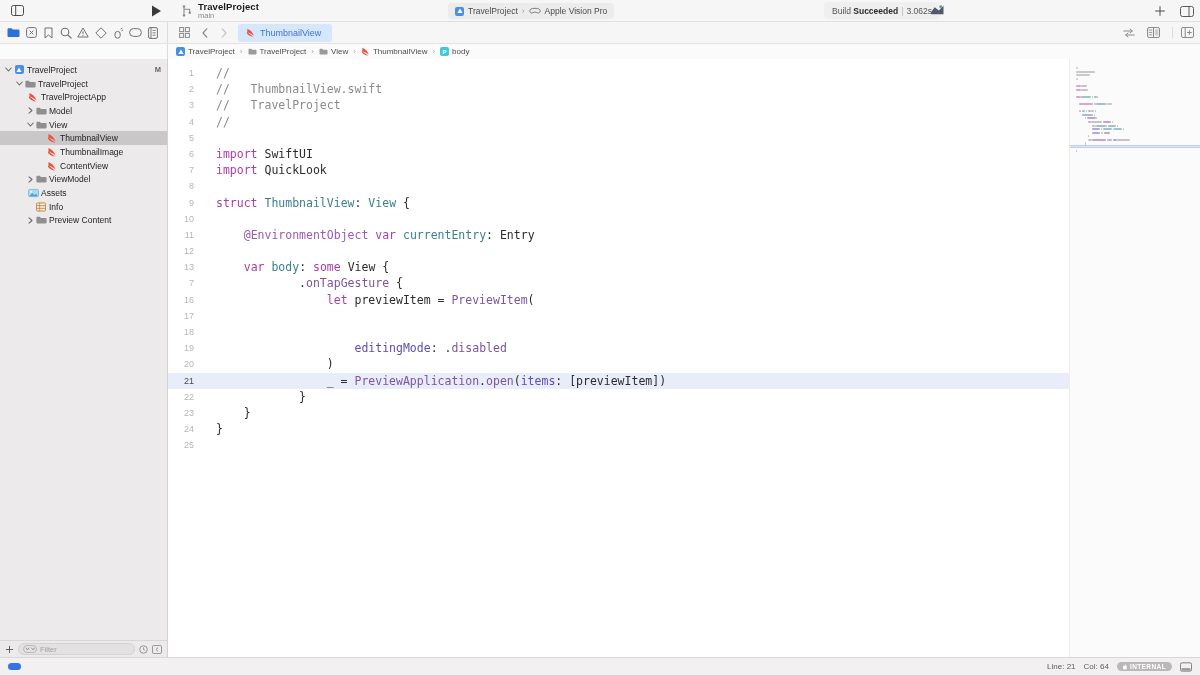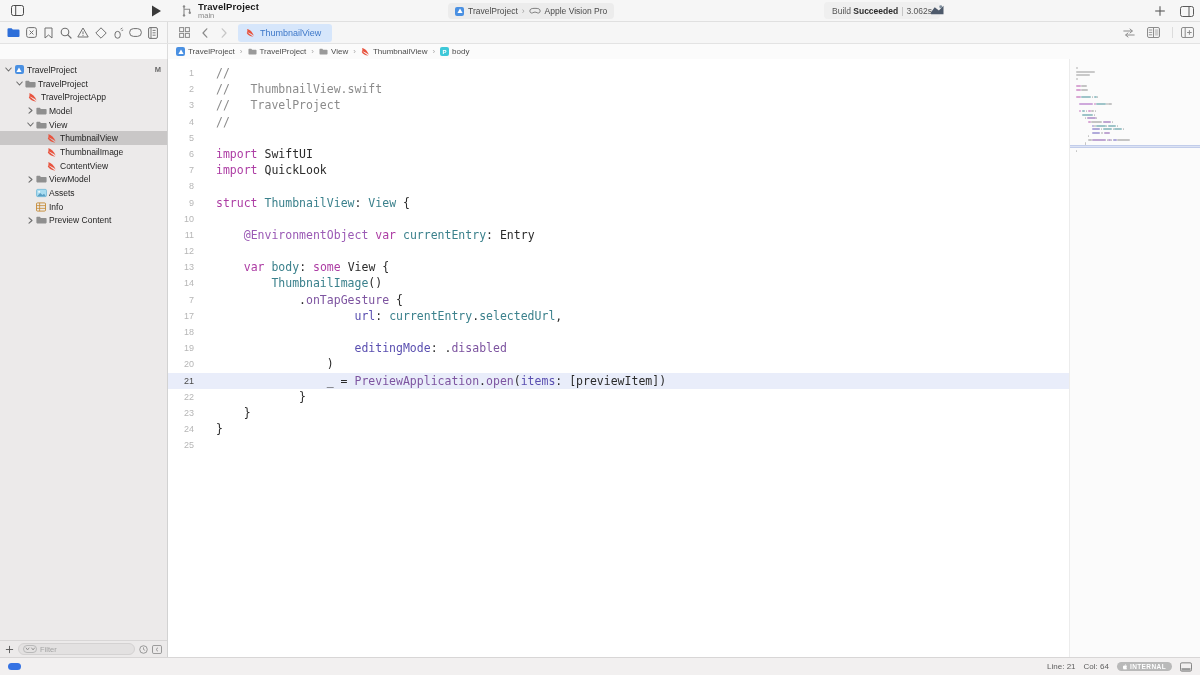--- a/index.html
+++ b/index.html
@@ -513,7 +513,7 @@
             </span>
             <span class="tlabel">ViewModel</span>
           </div>
-          <div class="trow" style="padding-left: 26px;">
+          <div class="trow" style="padding-left: 18px;">
             <span class="twist"></span>
             <span class="tico">
               <svg width="11" height="10" viewBox="0 0 12 11">

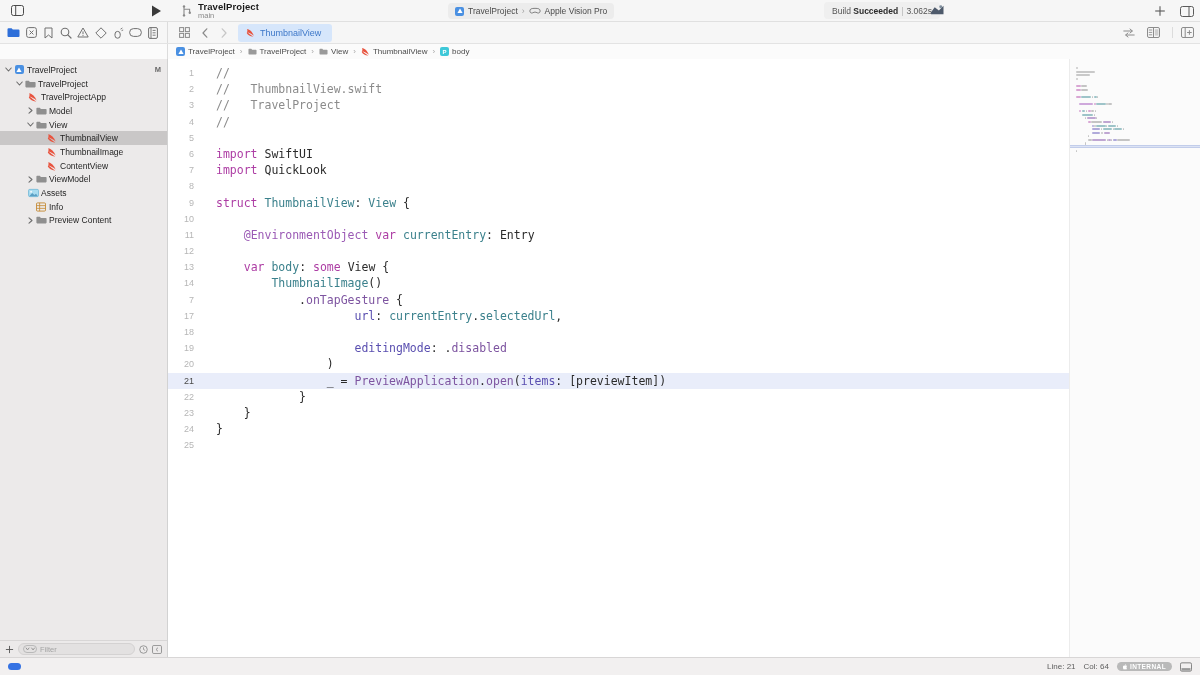--- a/index.html
+++ b/index.html
@@ -598,7 +598,6 @@
               <div class="cl"><span class="ln">11</span><span class="code"><span class="c-plain">    </span><span class="c-attr">@EnvironmentObject</span><span class="c-plain"> </span><span class="c-kw">var</span><span class="c-plain"> </span><span class="c-prop">currentEntry</span><span class="c-plain">: </span><span class="c-plain">Entry</span></span></div>
               <div class="cl"><span class="ln">12</span><span class="code"></span></div>
               <div class="cl"><span class="ln">13</span><span class="code"><span class="c-plain">    </span><span class="c-kw">var</span><span class="c-plain"> </span><span class="c-prop">body</span><span class="c-plain">: </span><span class="c-kw">some</span><span class="c-plain"> </span><span class="c-plain">View</span><span class="c-plain"> {</span></span></div>
-              <div class="cl"><span class="ln">14</span><span class="code"><span class="c-plain">        </span><span class="c-type">ThumbnailImage</span><span class="c-plain">()</span></span></div>
               <div class="cl"><span class="ln">7</span><span class="code"><span class="c-plain">            .</span><span class="c-meth">onTapGesture</span><span class="c-plain"> {</span></span></div>
               <div class="cl"><span class="ln">17</span><span class="code"><span class="c-plain">                    </span><span class="c-var">url</span><span class="c-plain">: </span><span class="c-prop">currentEntry</span><span class="c-plain">.</span><span class="c-prop">selectedUrl</span><span class="c-plain">,</span></span></div>
               <div class="cl"><span class="ln">18</span></div>

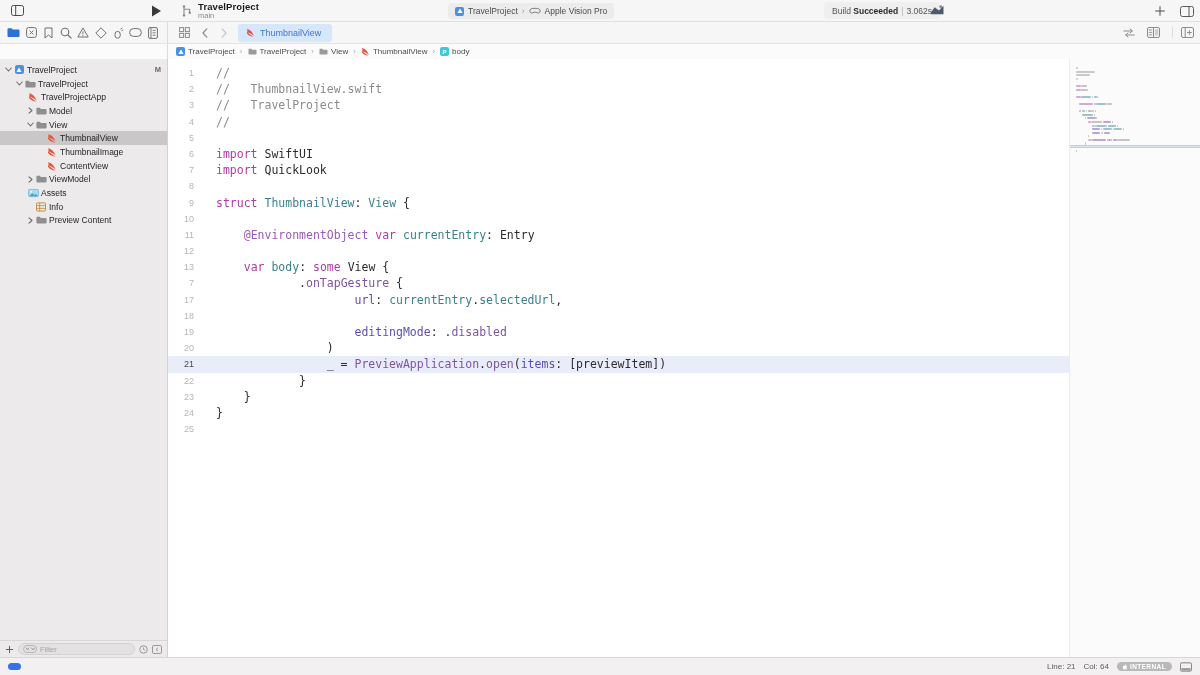--- a/index.html
+++ b/index.html
@@ -599,6 +599,7 @@
               <div class="cl"><span class="ln">12</span><span class="code"></span></div>
               <div class="cl"><span class="ln">13</span><span class="code"><span class="c-plain">    </span><span class="c-kw">var</span><span class="c-plain"> </span><span class="c-prop">body</span><span class="c-plain">: </span><span class="c-kw">some</span><span class="c-plain"> </span><span class="c-plain">View</span><span class="c-plain"> {</span></span></div>
               <div class="cl"><span class="ln">7</span><span class="code"><span class="c-plain">            .</span><span class="c-meth">onTapGesture</span><span class="c-plain"> {</span></span></div>
+              <div class="cl"><span class="ln">16</span><span class="code"><span class="c-plain">                </span><span class="c-kw">let</span><span class="c-plain"> previewItem = </span><span class="c-meth">PreviewItem</span><span class="c-plain">(</span></span></div>
               <div class="cl"><span class="ln">17</span><span class="code"><span class="c-plain">                    </span><span class="c-var">url</span><span class="c-plain">: </span><span class="c-prop">currentEntry</span><span class="c-plain">.</span><span class="c-prop">selectedUrl</span><span class="c-plain">,</span></span></div>
               <div class="cl"><span class="ln">18</span></div>
               <div class="cl"><span class="ln">19</span><span class="code"><span class="c-plain">                    </span><span class="c-var">editingMode</span><span class="c-plain">: .</span><span class="c-meth">disabled</span></span></div>

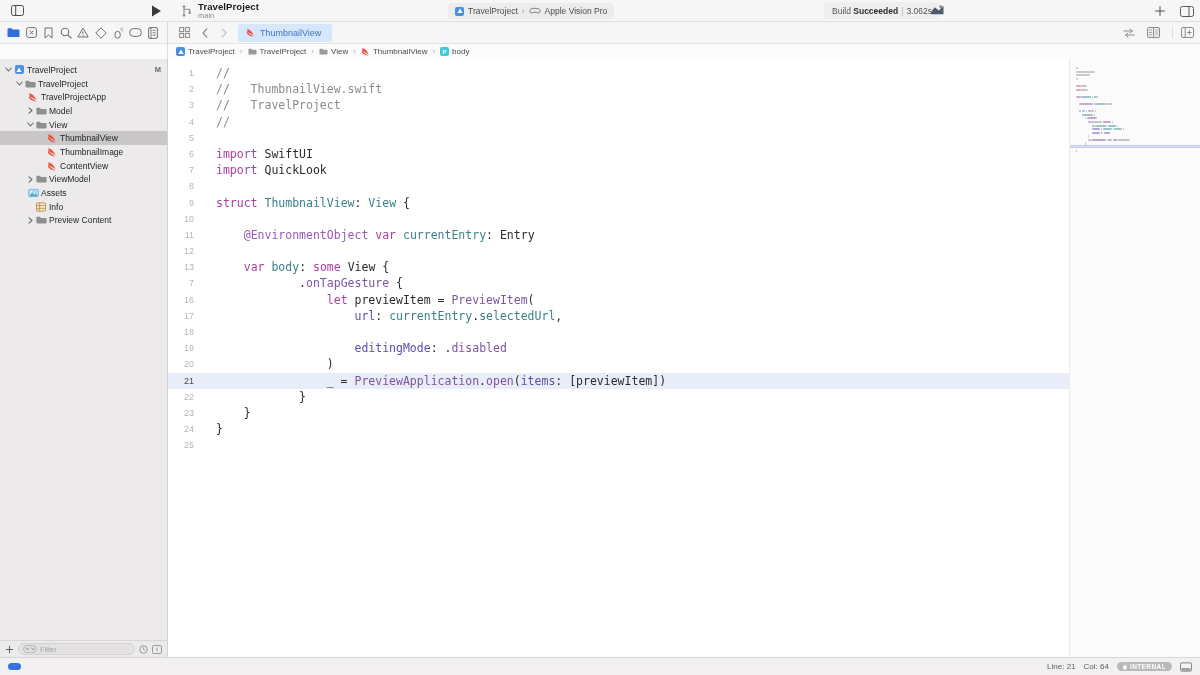--- a/index.html
+++ b/index.html
@@ -600,7 +600,7 @@
               <div class="cl"><span class="ln">13</span><span class="code"><span class="c-plain">    </span><span class="c-kw">var</span><span class="c-plain"> </span><span class="c-prop">body</span><span class="c-plain">: </span><span class="c-kw">some</span><span class="c-plain"> </span><span class="c-plain">View</span><span class="c-plain"> {</span></span></div>
               <div class="cl"><span class="ln">7</span><span class="code"><span class="c-plain">            .</span><span class="c-meth">onTapGesture</span><span class="c-plain"> {</span></span></div>
               <div class="cl"><span class="ln">16</span><span class="code"><span class="c-plain">                </span><span class="c-kw">let</span><span class="c-plain"> previewItem = </span><span class="c-meth">PreviewItem</span><span class="c-plain">(</span></span></div>
-              <div class="cl"><span class="ln">17</span><span class="code"><span class="c-plain">                    </span><span class="c-var">url</span><span class="c-plain">: </span><span class="c-prop">currentEntry</span><span class="c-plain">.</span><span class="c-prop">selectedUrl</span><span class="c-plain">,</span></span></div>
+              <div class="cl"><span class="ln">17</span></div>
               <div class="cl"><span class="ln">18</span></div>
               <div class="cl"><span class="ln">19</span><span class="code"><span class="c-plain">                    </span><span class="c-var">editingMode</span><span class="c-plain">: .</span><span class="c-meth">disabled</span></span></div>
               <div class="cl"><span class="ln">20</span><span class="code"><span class="c-plain">                )</span></span></div>

